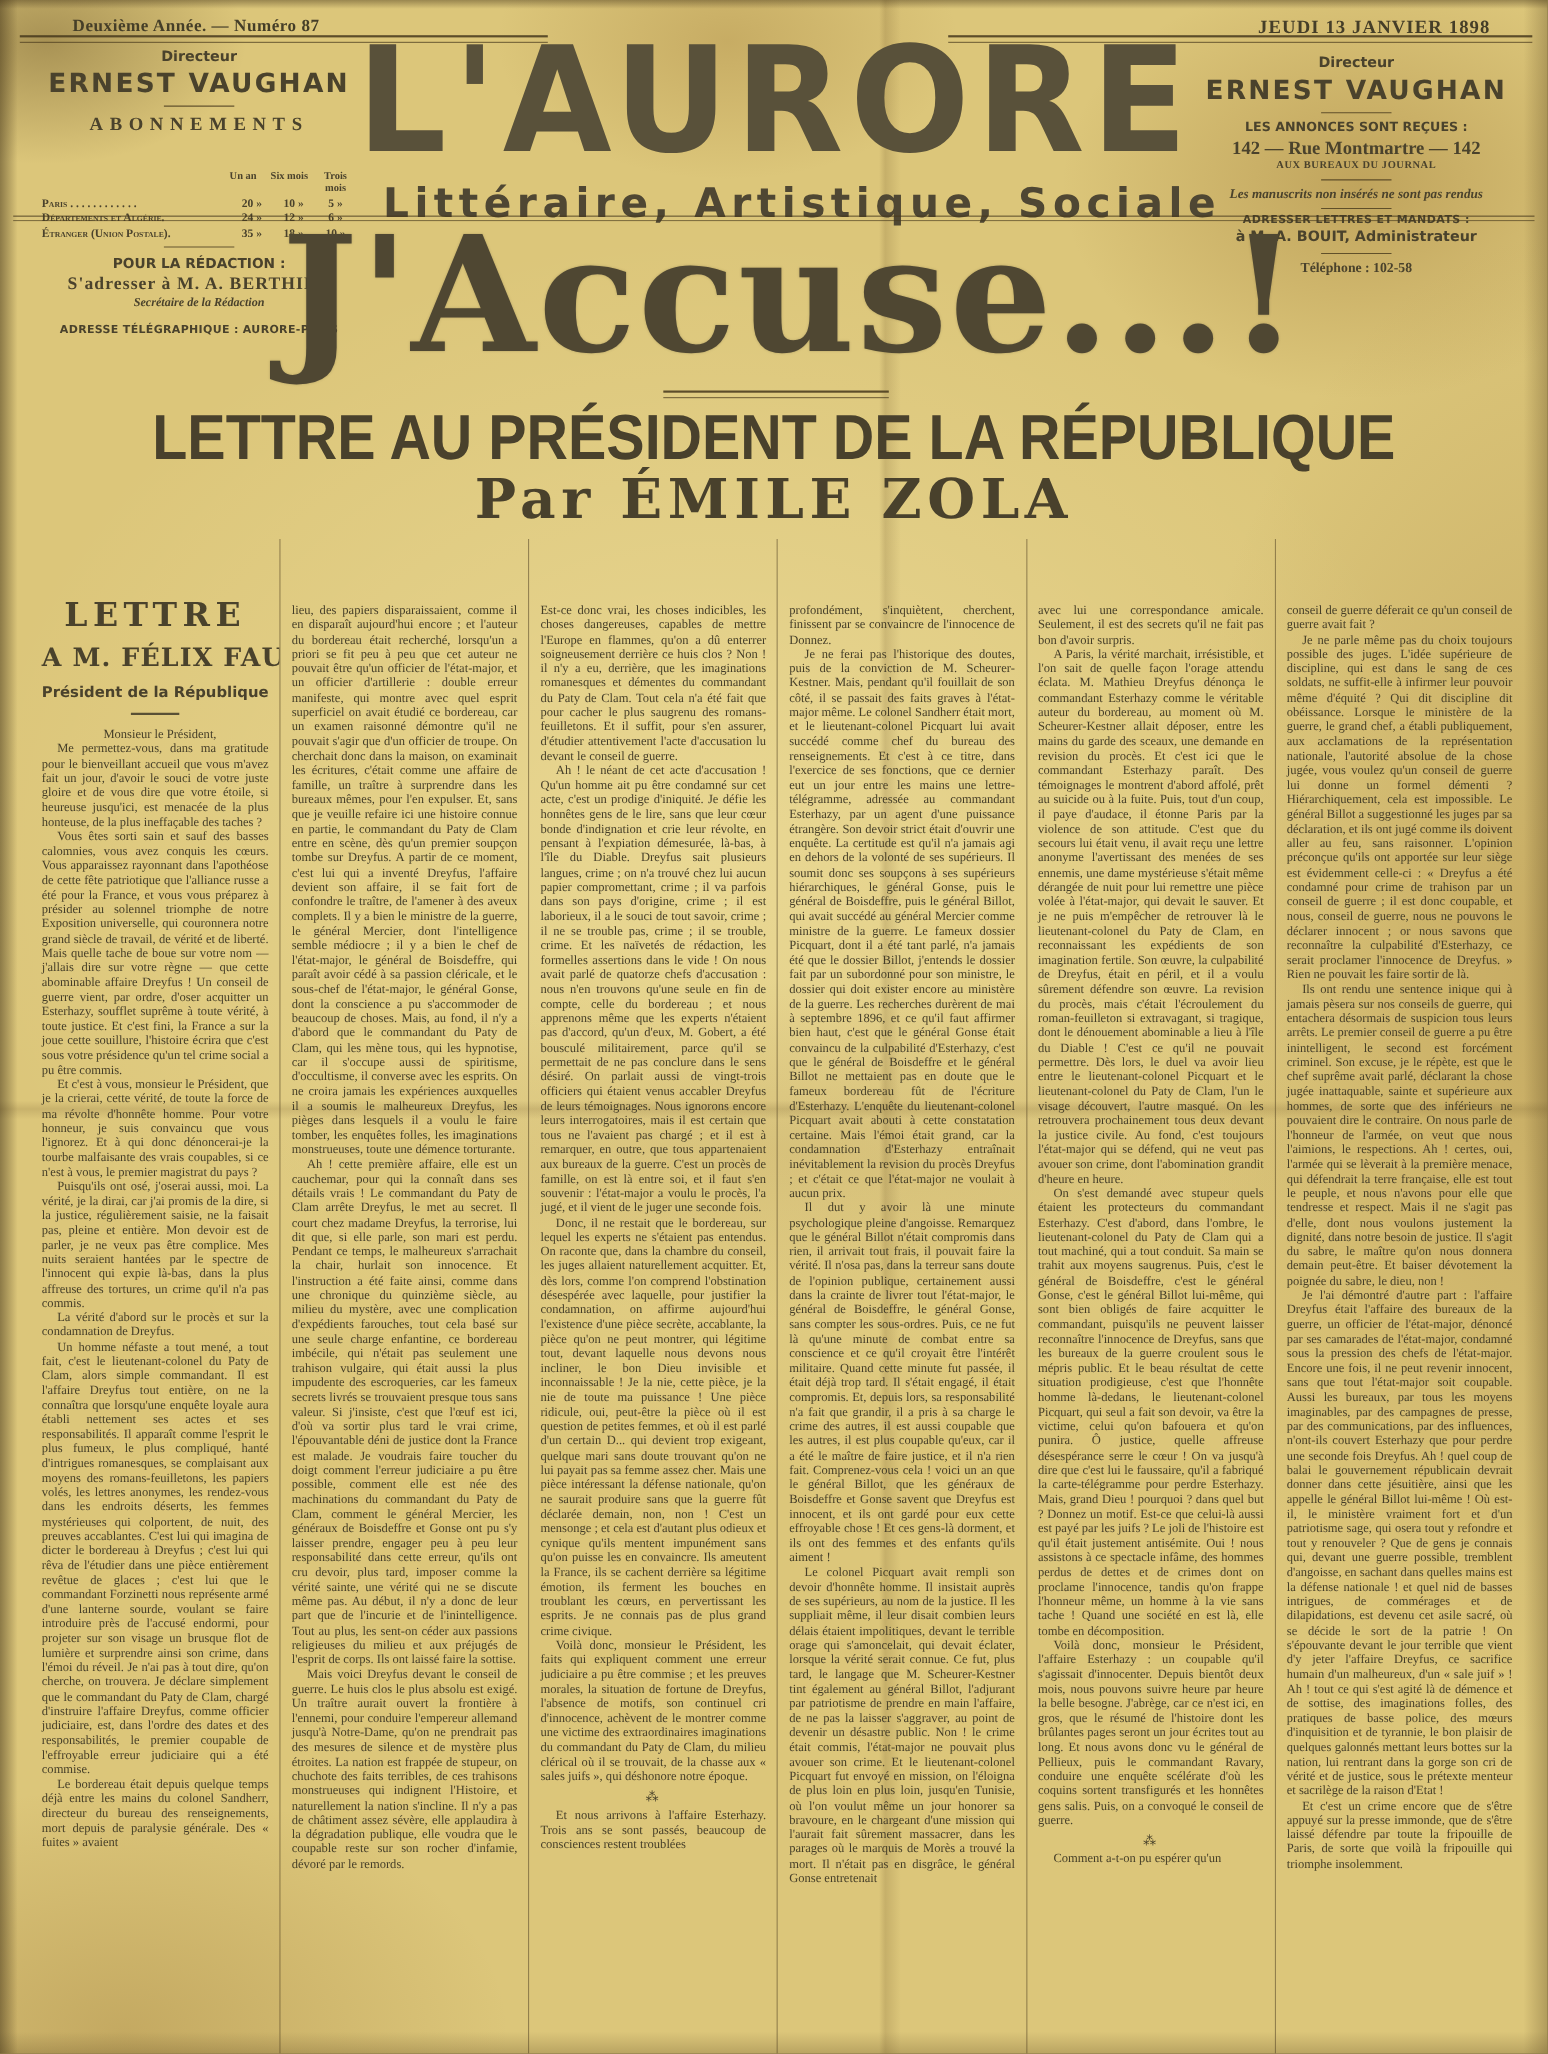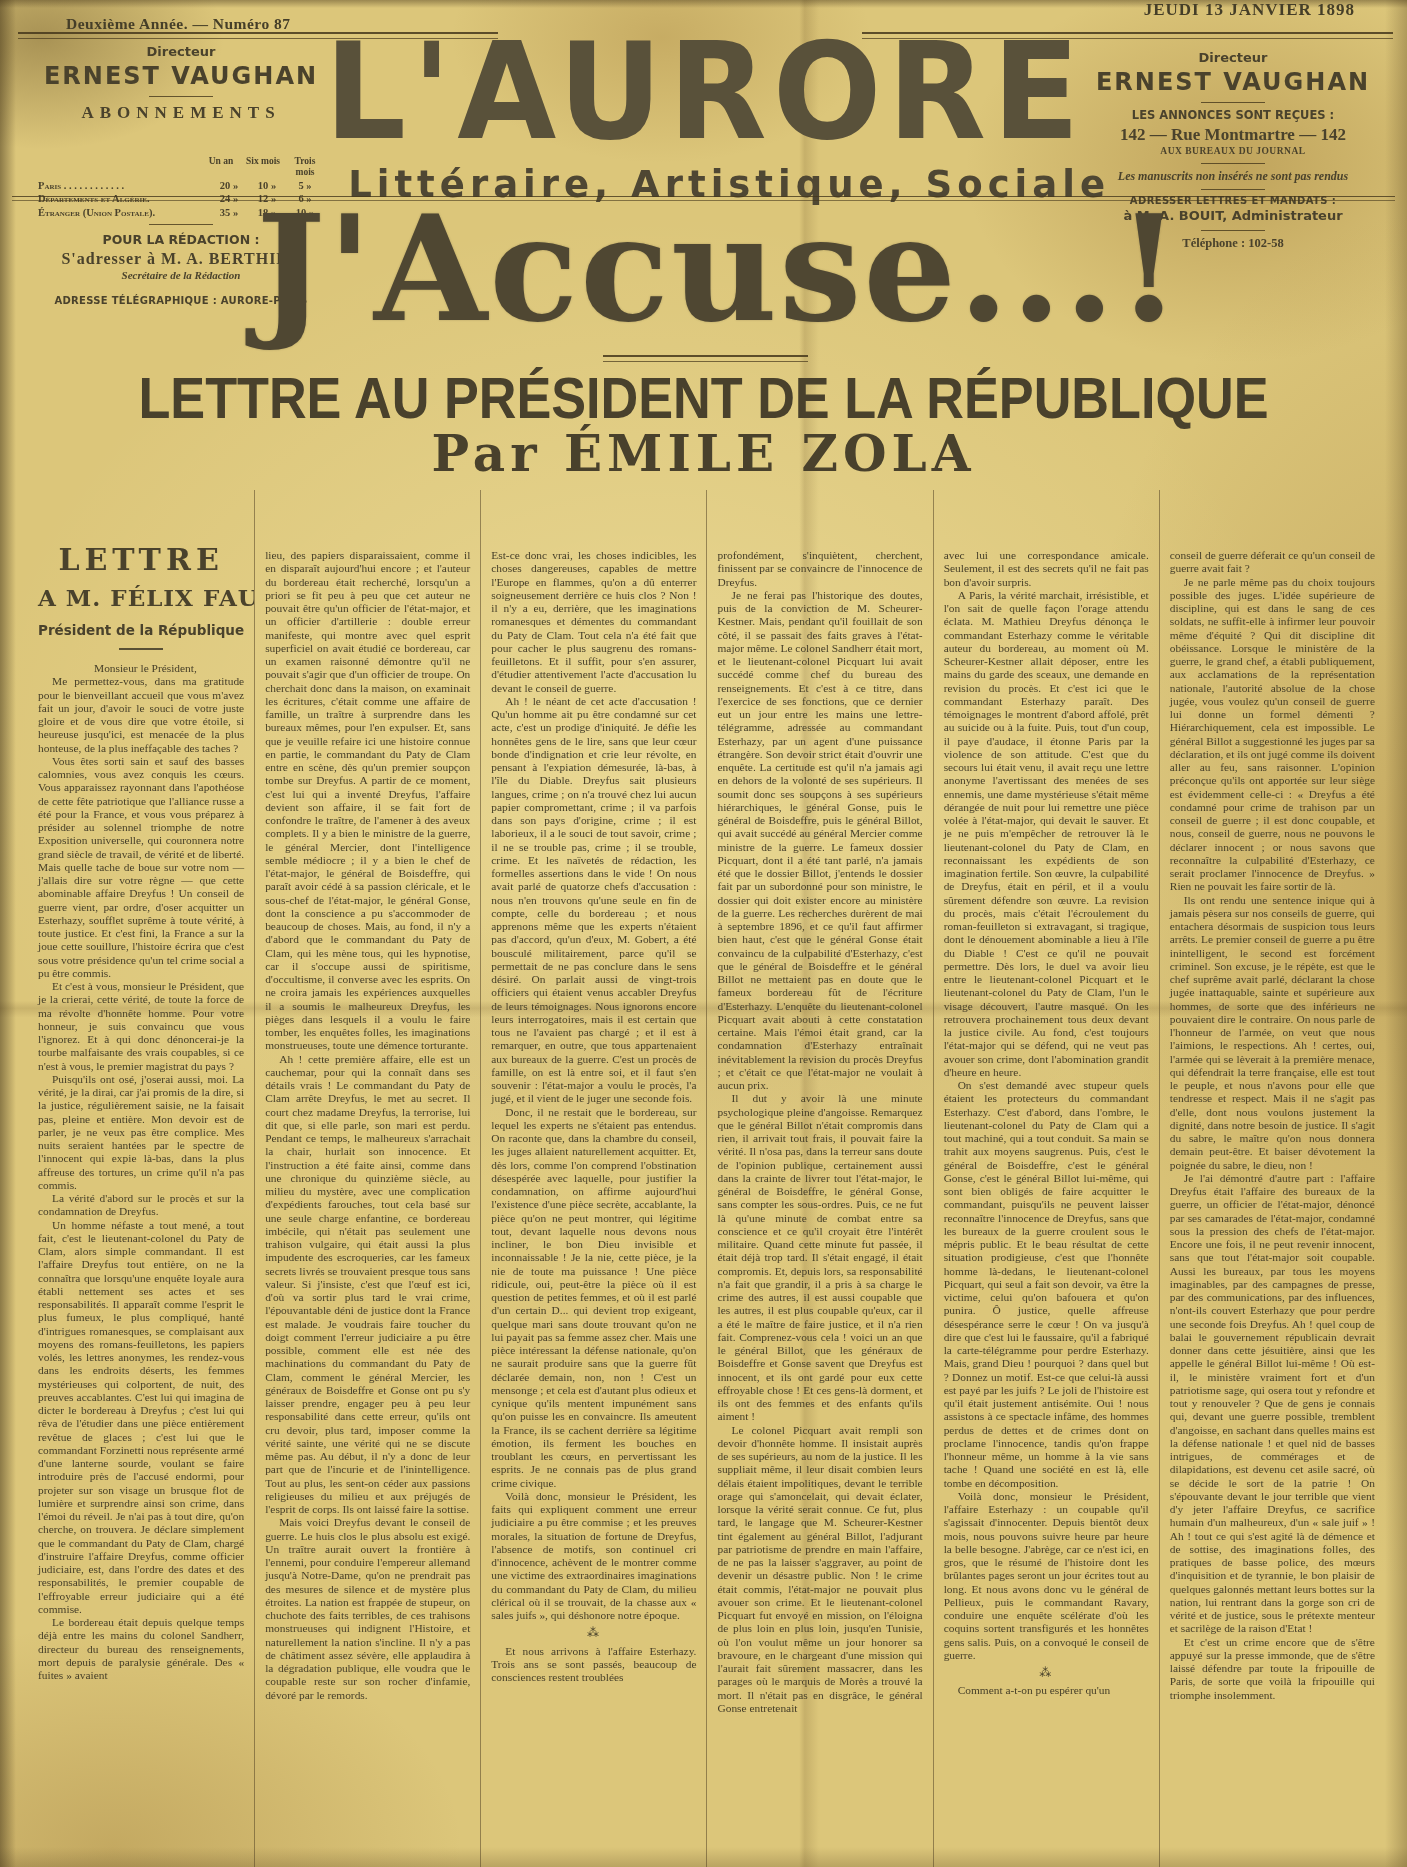--- a/index.html
+++ b/index.html
@@ -26,7 +26,7 @@
   
   .mast-issue{position:absolute;top:15px;left:66px;font-size:15.5px;font-weight:bold;letter-spacing:.5px;}
   .mast-price{position:absolute;top:6px;left:0;width:100%;text-align:center;font-size:23px;font-weight:bold;letter-spacing:2px;}
-  .mast-date{position:absolute;top:0;right:52px;font-size:17px;font-weight:bold;letter-spacing:1px;}
+  .mast-date{position:absolute;top:15px;right:52px;font-size:17px;font-weight:bold;letter-spacing:1px;}
   .rule{position:absolute;top:32px;height:4px;border-top:2px solid rgba(70,56,28,.85);border-bottom:1px solid rgba(70,56,28,.7);}
   .rule-left{left:18px;width:480px;}
   .rule-right{left:862px;right:14px;}

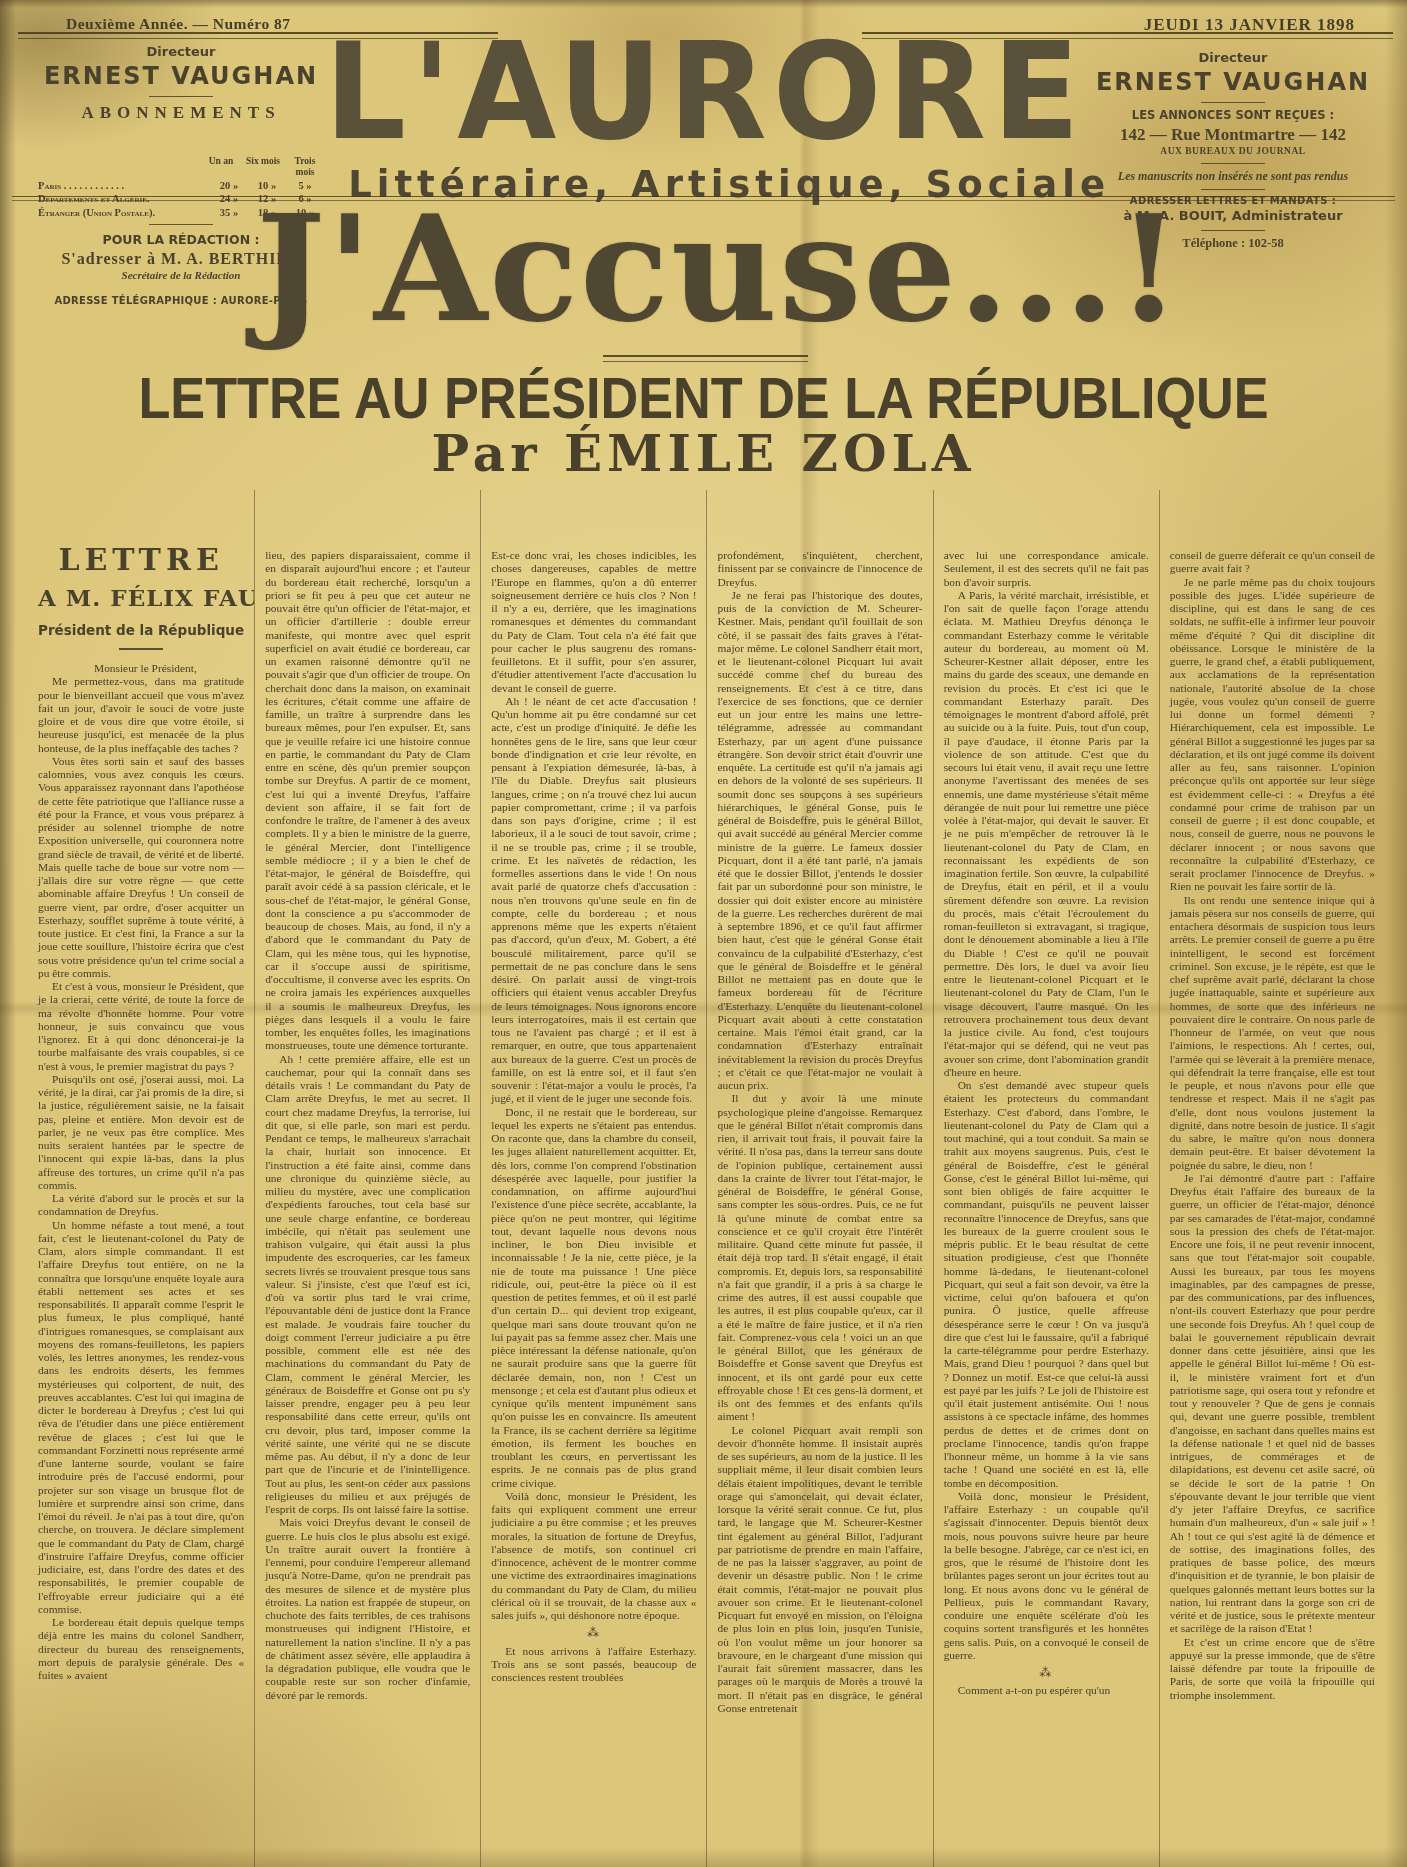--- a/index.html
+++ b/index.html
@@ -195,7 +195,7 @@
         <p>Et nous arrivons à l'affaire Esterhazy. Trois ans se sont passés, beaucoup de consciences restent troublées</p>
       </div>
     <div class="col cont-top">
-        <p class="cont">profondément, s'inquiètent, cherchent, finissent par se convaincre de l'innocence de Dreyfus.</p>
+        <p class="cont">profondément, s'inquiètent, cherchent, finissent par se convaincre de l'innocence de Donnez.</p>
         <p>Je ne ferai pas l'historique des doutes, puis de la conviction de M. Scheurer-Kestner. Mais, pendant qu'il fouillait de son côté, il se passait des faits graves à l'état-major même. Le colonel Sandherr était mort, et le lieutenant-colonel Picquart lui avait succédé comme chef du bureau des renseignements. Et c'est à ce titre, dans l'exercice de ses fonctions, que ce dernier eut un jour entre les mains une lettre-télégramme, adressée au commandant Esterhazy, par un agent d'une puissance étrangère. Son devoir strict était d'ouvrir une enquête. La certitude est qu'il n'a jamais agi en dehors de la volonté de ses supérieurs. Il soumit donc ses soupçons à ses supérieurs hiérarchiques, le général Gonse, puis le général de Boisdeffre, puis le général Billot, qui avait succédé au général Mercier comme ministre de la guerre. Le fameux dossier Picquart, dont il a été tant parlé, n'a jamais été que le dossier Billot, j'entends le dossier fait par un subordonné pour son ministre, le dossier qui doit exister encore au ministère de la guerre. Les recherches durèrent de mai à septembre 1896, et ce qu'il faut affirmer bien haut, c'est que le général Gonse était convaincu de la culpabilité d'Esterhazy, c'est que le général de Boisdeffre et le général Billot ne mettaient pas en doute que le fameux bordereau fût de l'écriture d'Esterhazy. L'enquête du lieutenant-colonel Picquart avait abouti à cette constatation certaine. Mais l'émoi était grand, car la condamnation d'Esterhazy entraînait inévitablement la revision du procès Dreyfus ; et c'était ce que l'état-major ne voulait à aucun prix.</p>
         <p>Il dut y avoir là une minute psychologique pleine d'angoisse. Remarquez que le général Billot n'était compromis dans rien, il arrivait tout frais, il pouvait faire la vérité. Il n'osa pas, dans la terreur sans doute de l'opinion publique, certainement aussi dans la crainte de livrer tout l'état-major, le général de Boisdeffre, le général Gonse, sans compter les sous-ordres. Puis, ce ne fut là qu'une minute de combat entre sa conscience et ce qu'il croyait être l'intérêt militaire. Quand cette minute fut passée, il était déjà trop tard. Il s'était engagé, il était compromis. Et, depuis lors, sa responsabilité n'a fait que grandir, il a pris à sa charge le crime des autres, il est aussi coupable que les autres, il est plus coupable qu'eux, car il a été le maître de faire justice, et il n'a rien fait. Comprenez-vous cela ! voici un an que le général Billot, que les généraux de Boisdeffre et Gonse savent que Dreyfus est innocent, et ils ont gardé pour eux cette effroyable chose ! Et ces gens-là dorment, et ils ont des femmes et des enfants qu'ils aiment !</p>
         <p>Le colonel Picquart avait rempli son devoir d'honnête homme. Il insistait auprès de ses supérieurs, au nom de la justice. Il les suppliait même, il leur disait combien leurs délais étaient impolitiques, devant le terrible orage qui s'amoncelait, qui devait éclater, lorsque la vérité serait connue. Ce fut, plus tard, le langage que M. Scheurer-Kestner tint également au général Billot, l'adjurant par patriotisme de prendre en main l'affaire, de ne pas la laisser s'aggraver, au point de devenir un désastre public. Non ! le crime était commis, l'état-major ne pouvait plus avouer son crime. Et le lieutenant-colonel Picquart fut envoyé en mission, on l'éloigna de plus loin en plus loin, jusqu'en Tunisie, où l'on voulut même un jour honorer sa bravoure, en le chargeant d'une mission qui l'aurait fait sûrement massacrer, dans les parages où le marquis de Morès a trouvé la mort. Il n'était pas en disgrâce, le général Gonse entretenait</p>

